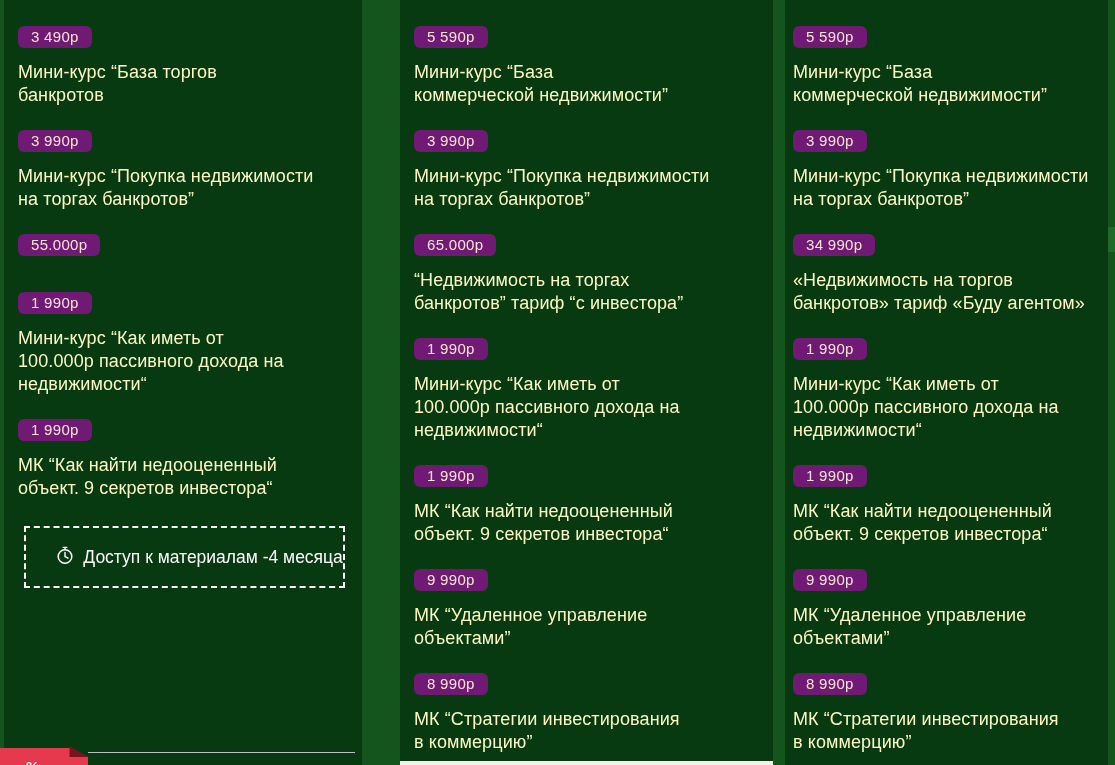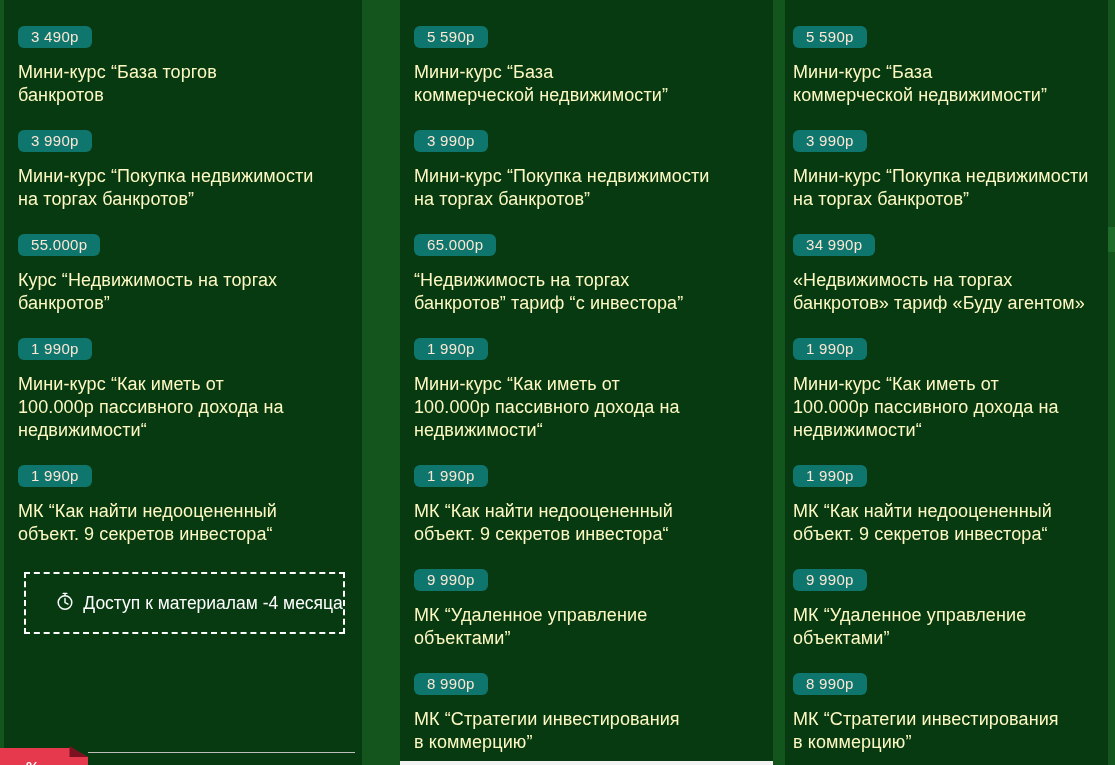--- a/index.html
+++ b/index.html
@@ -20,7 +20,7 @@
   .item.gap { margin-top:23px; }
 
   .badge {
-    display:inline-block; background:#0f766e; color:#fbe7d3;
+    display:inline-block; background:#701a75; color:#fbe7d3;
     font-size:15px; line-height:22px; padding:0 13px;
     border-radius:6px; margin-bottom:13px; letter-spacing:.3px;
   }

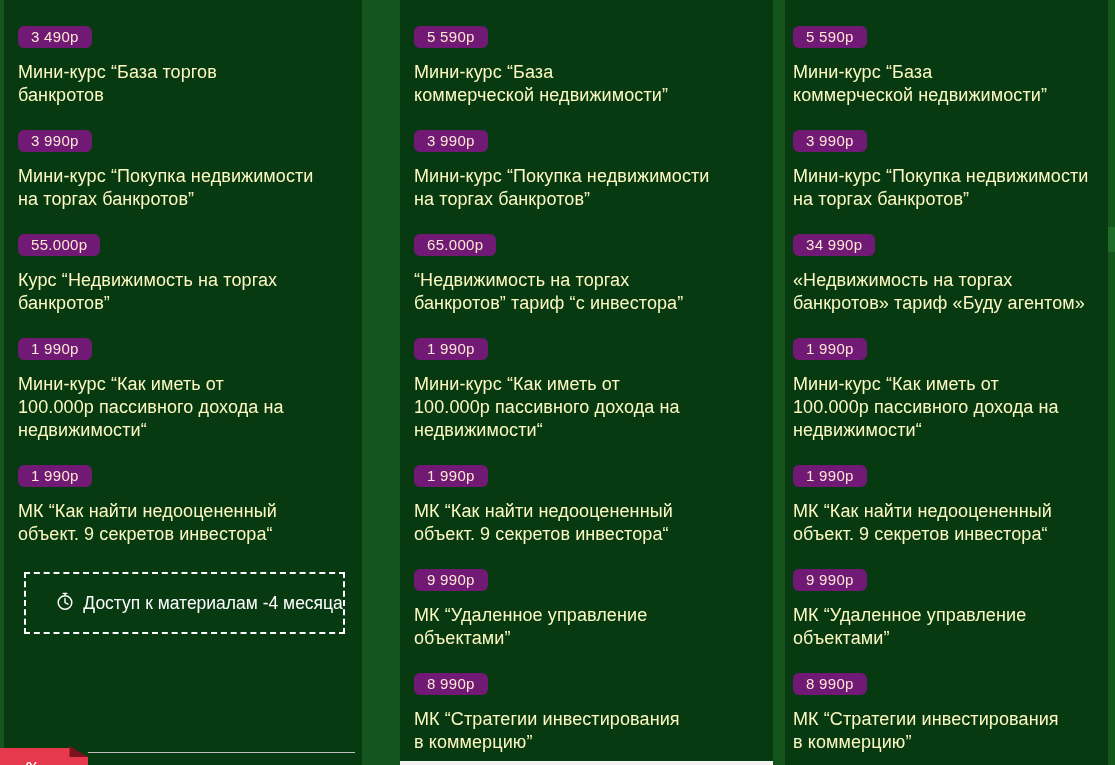--- a/index.html
+++ b/index.html
@@ -85,8 +85,6 @@
   </div>
   <div class="item gap">
     <span class="badge">55.000р</span>
-    <p class="title"><span>Курс “Недвижимость на торгах
-банкротов”</span></p>
   </div>
   <div class="item">
     <span class="badge">1 990р</span>

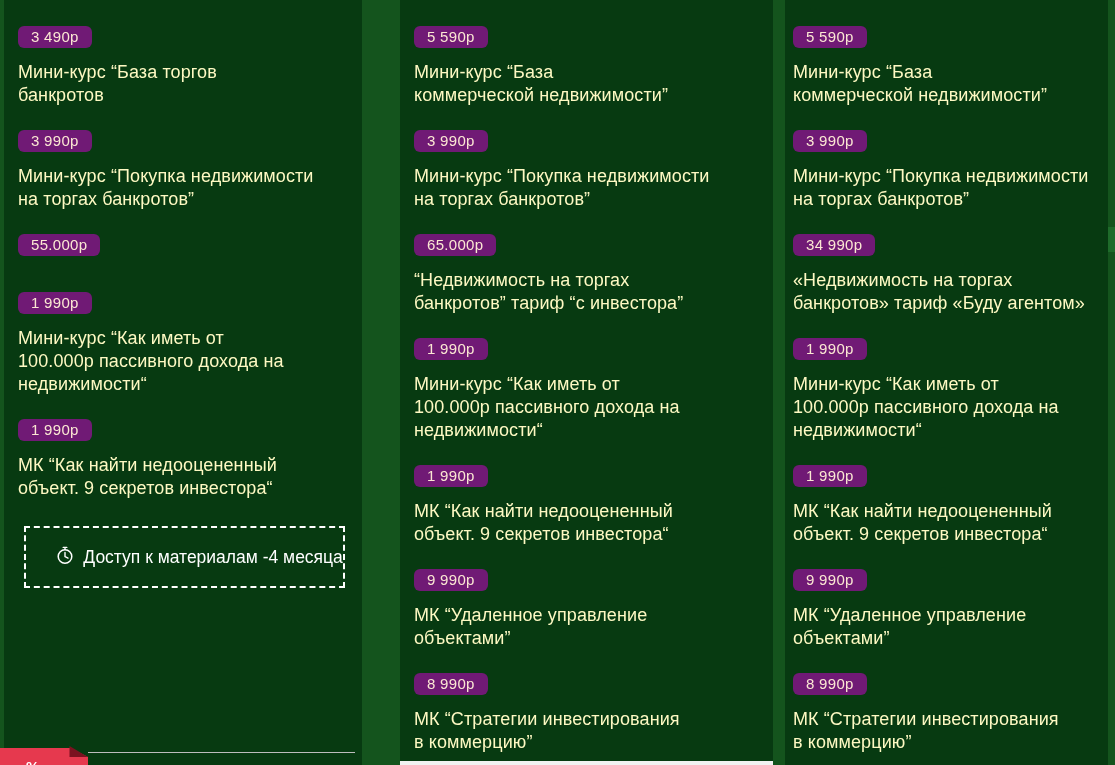--- a/index.html
+++ b/index.html
@@ -164,7 +164,7 @@
   </div>
   <div class="item gap">
     <span class="badge">34 990р</span>
-    <p class="title"><span>«Недвижимость на торгах
+    <p class="title"><span>«Недвижимость на торгов
 банкротов» </span><span class="bold">тариф «Буду агентом»</span></p>
   </div>
   <div class="item">

